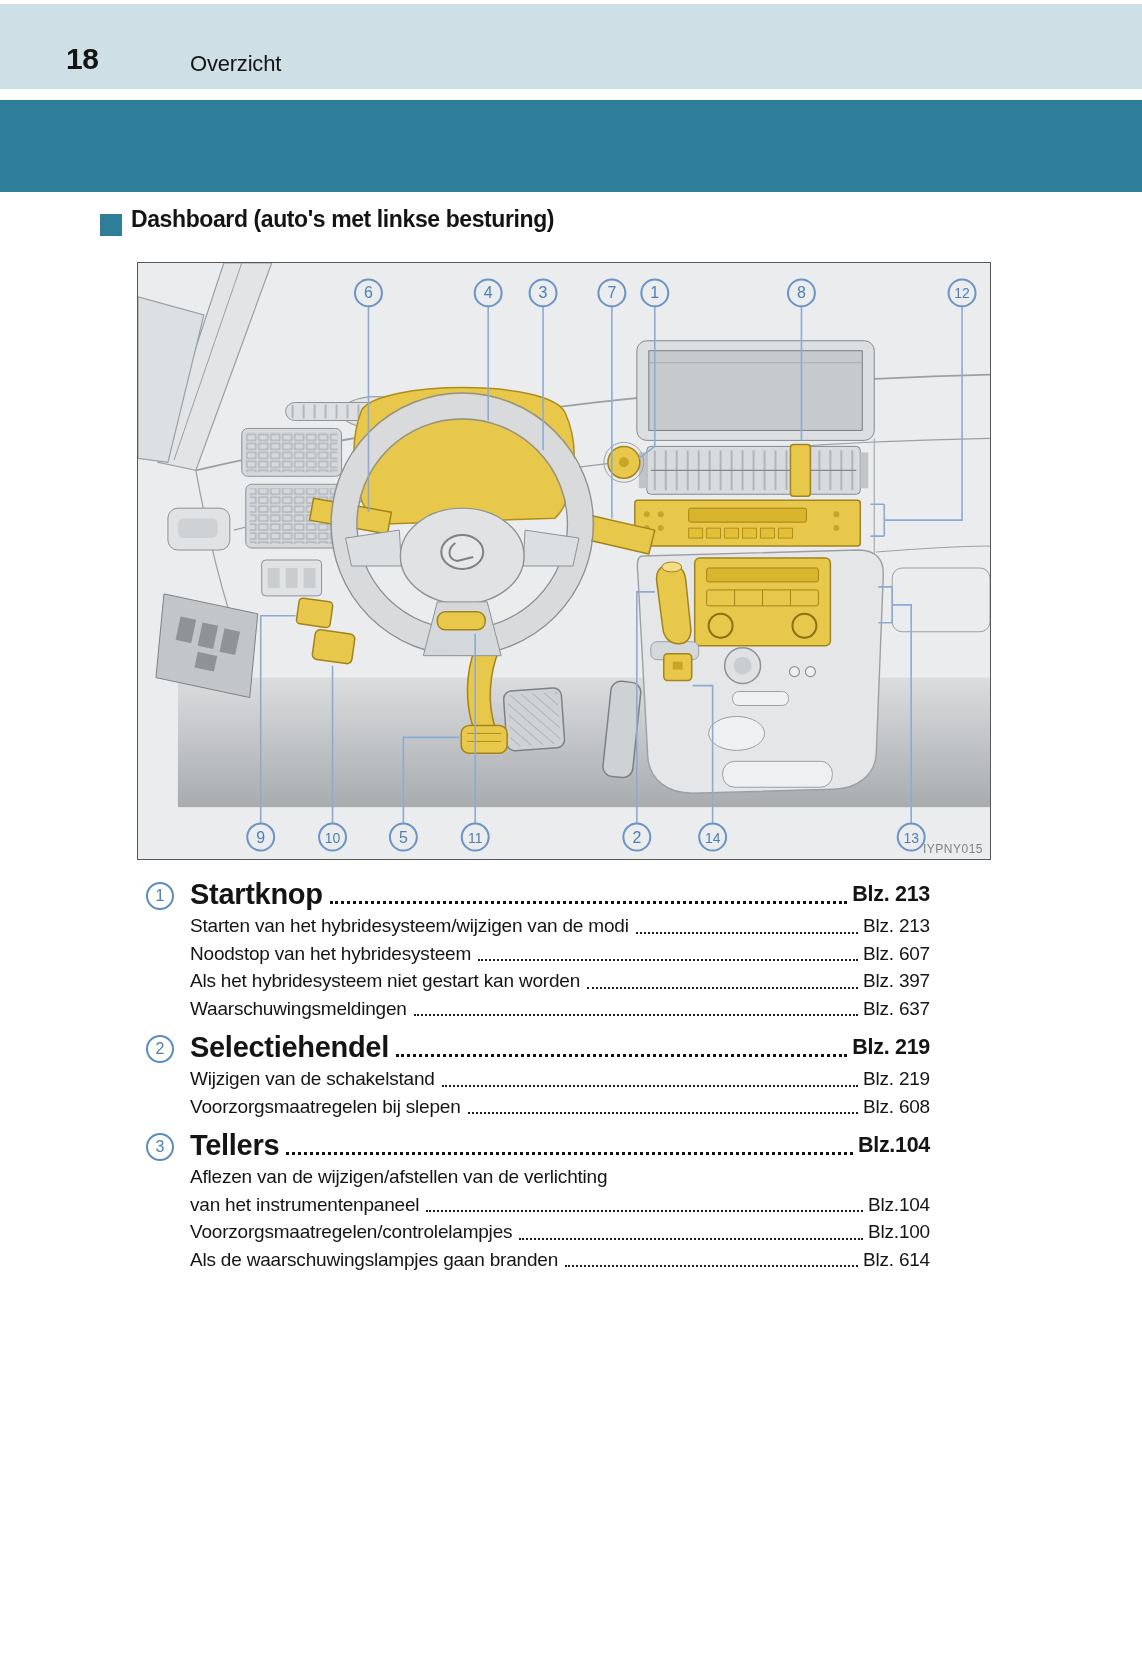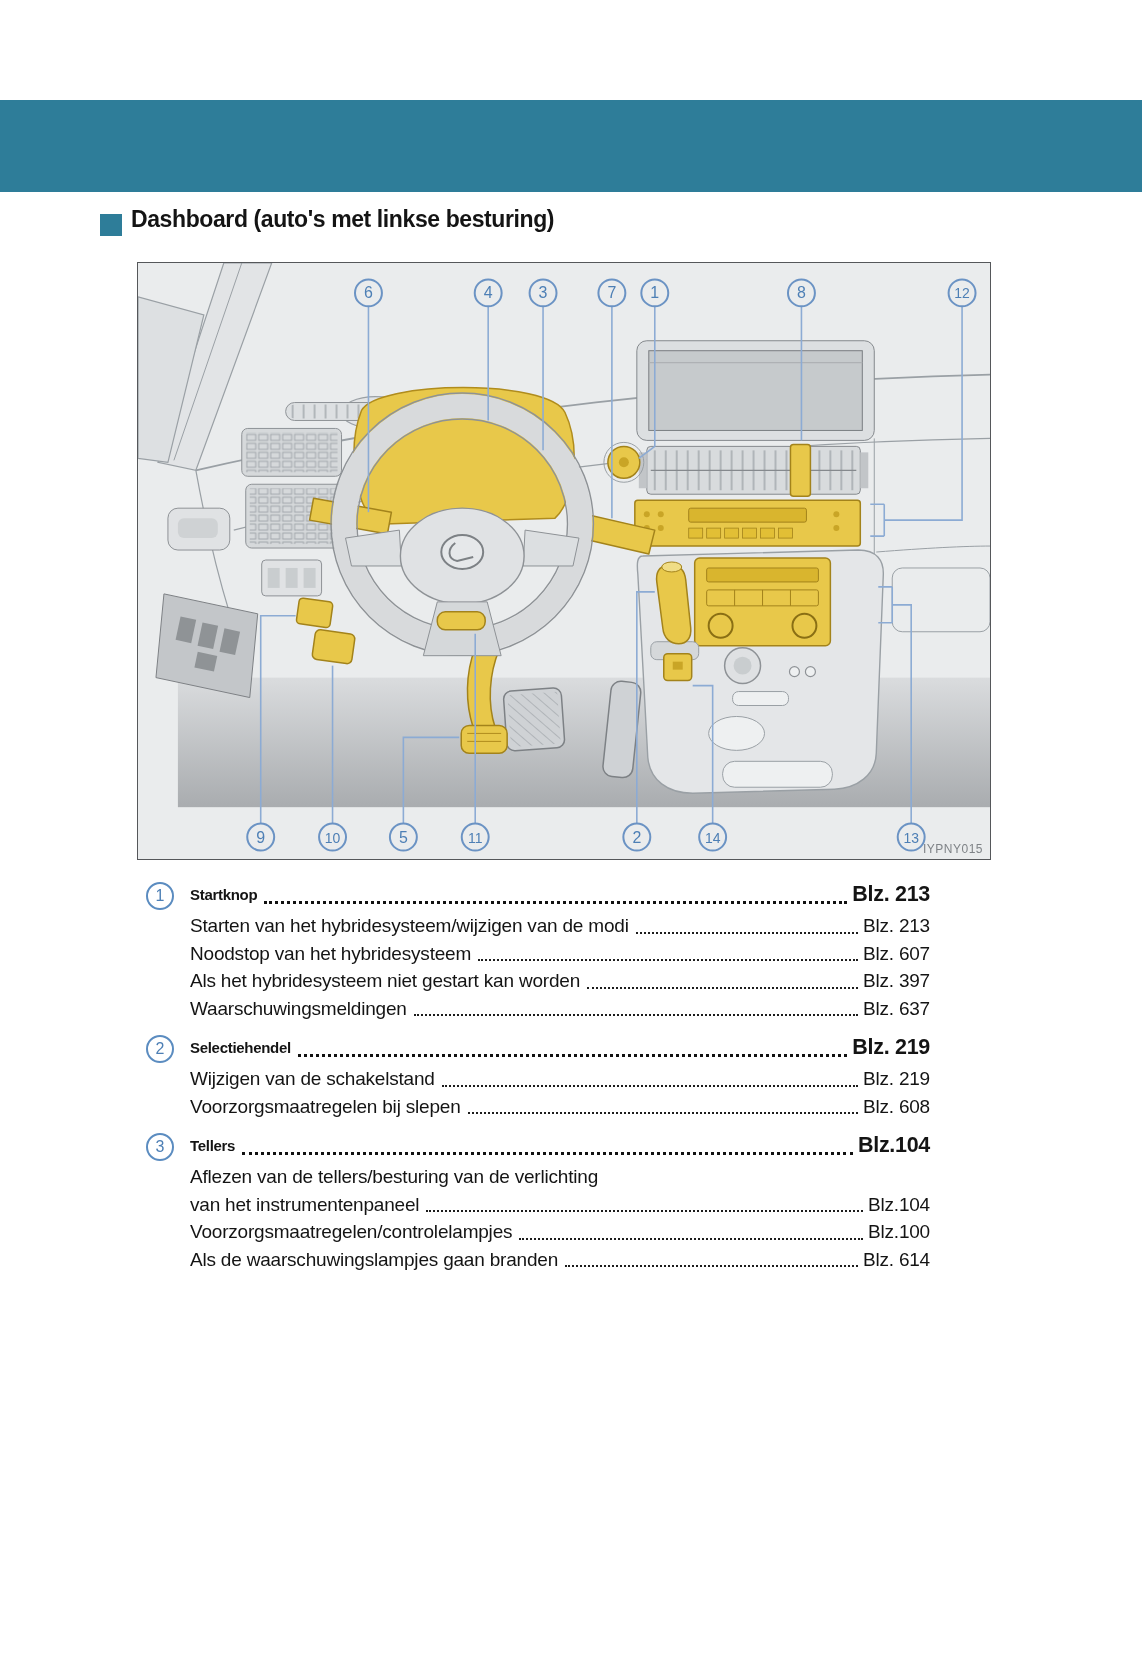--- a/index.html
+++ b/index.html
@@ -42,6 +42,10 @@
 
 <div class="page">
 
+  <div class="band-light">
+    <div class="page-number">18</div>
+    <div class="page-header-label">Overzicht</div>
+  </div>
 
   <div class="band-teal"></div>
 

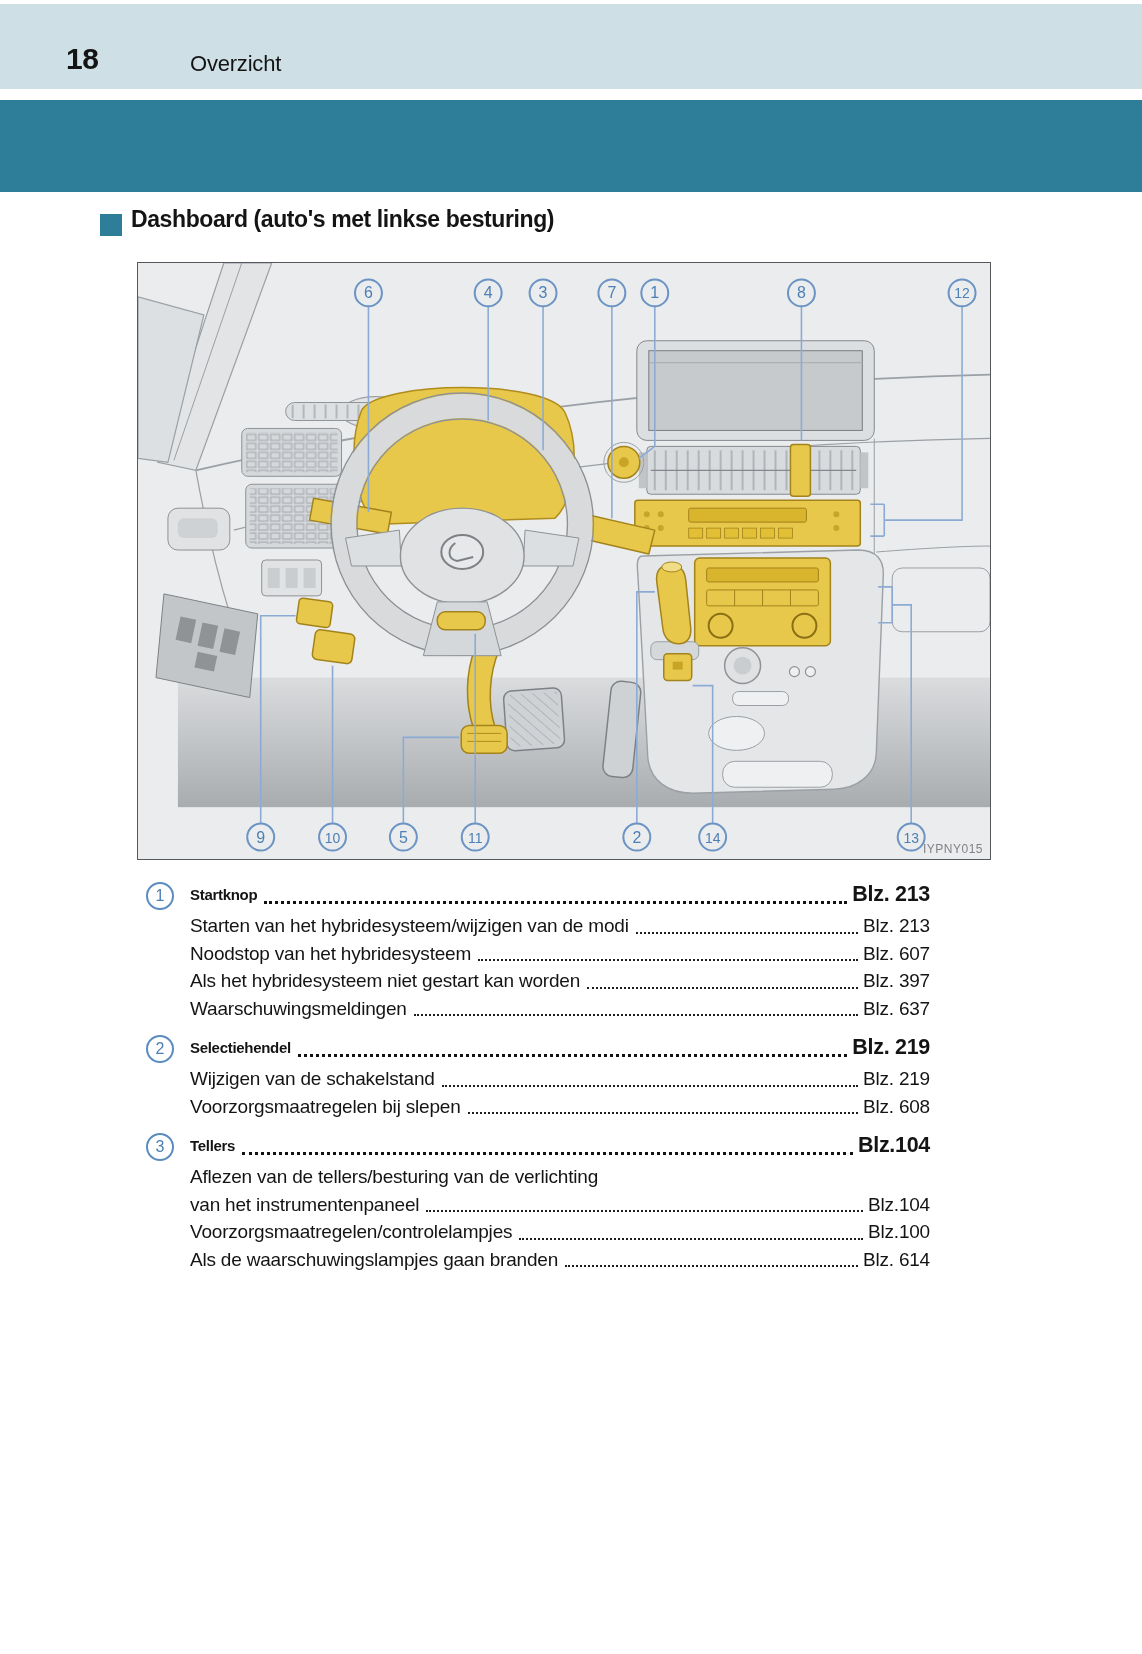--- a/index.html
+++ b/index.html
@@ -30,7 +30,7 @@
     position:absolute;left:-44px;top:3px;width:24px;height:24px;border:2px solid #5b8cc0;border-radius:50%;
     color:#4d7fb5;font-size:16px;line-height:24px;text-align:center;font-weight:normal;background:#fff;
   }
-  .entry-title{font-size:15px;font-weight:bold;letter-spacing:-0.3px;white-space:nowrap;}
+  .entry-title{font-size:29px;font-weight:bold;letter-spacing:-0.3px;white-space:nowrap;}
   .subtext{white-space:nowrap;}
   .leader{flex:1 1 auto;min-width:18px;border-bottom:2.6px dotted #1c1c1c;margin:0 5px 6px 7px;}
   .leader.bold{border-bottom:3px dotted #111;margin-bottom:6px;}

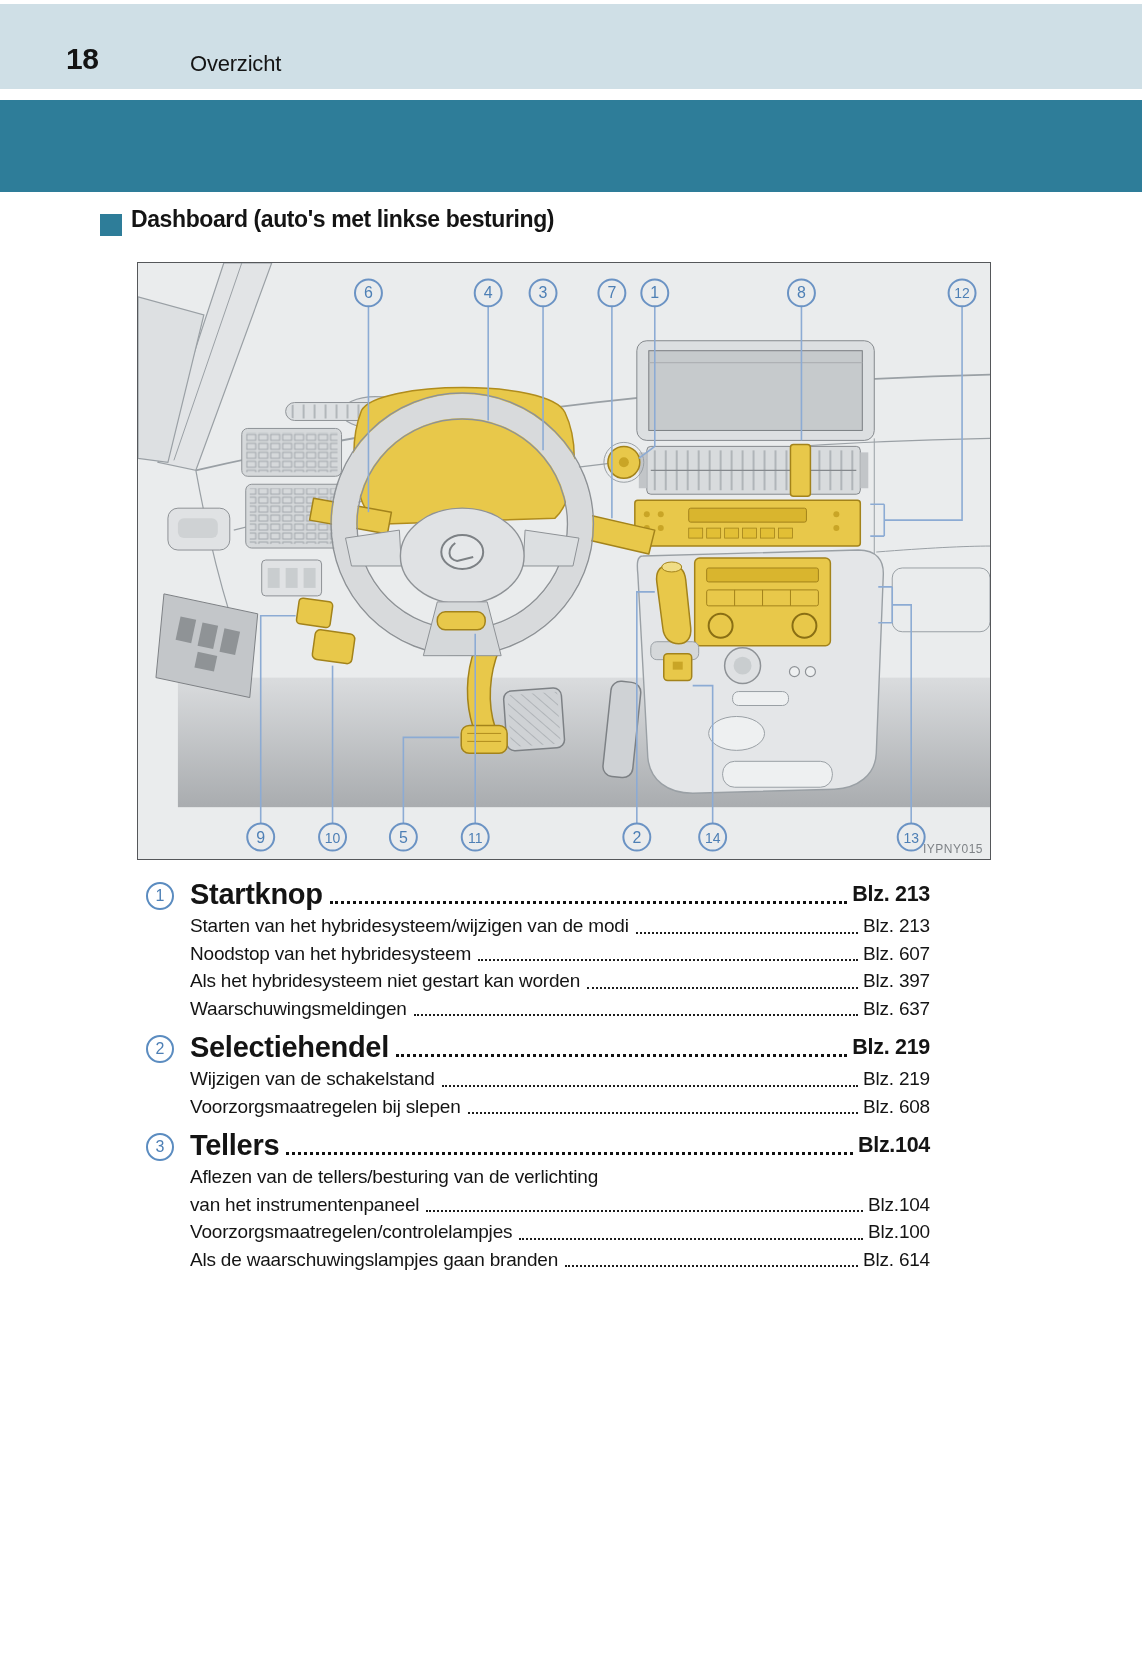--- a/index.html
+++ b/index.html
@@ -322,7 +322,7 @@
         <span class="pageref main-ref">Blz.104</span>
       </div>
       <div class="row sub">
-        <span class="subtext">Aflezen van de tellers/besturing van de verlichting</span>
+        <span class="subtext">Aflezen van de wijzigen/afstellen van de verlichting</span>
       </div>
       <div class="row sub">
         <span class="subtext">van het instrumentenpaneel</span>

